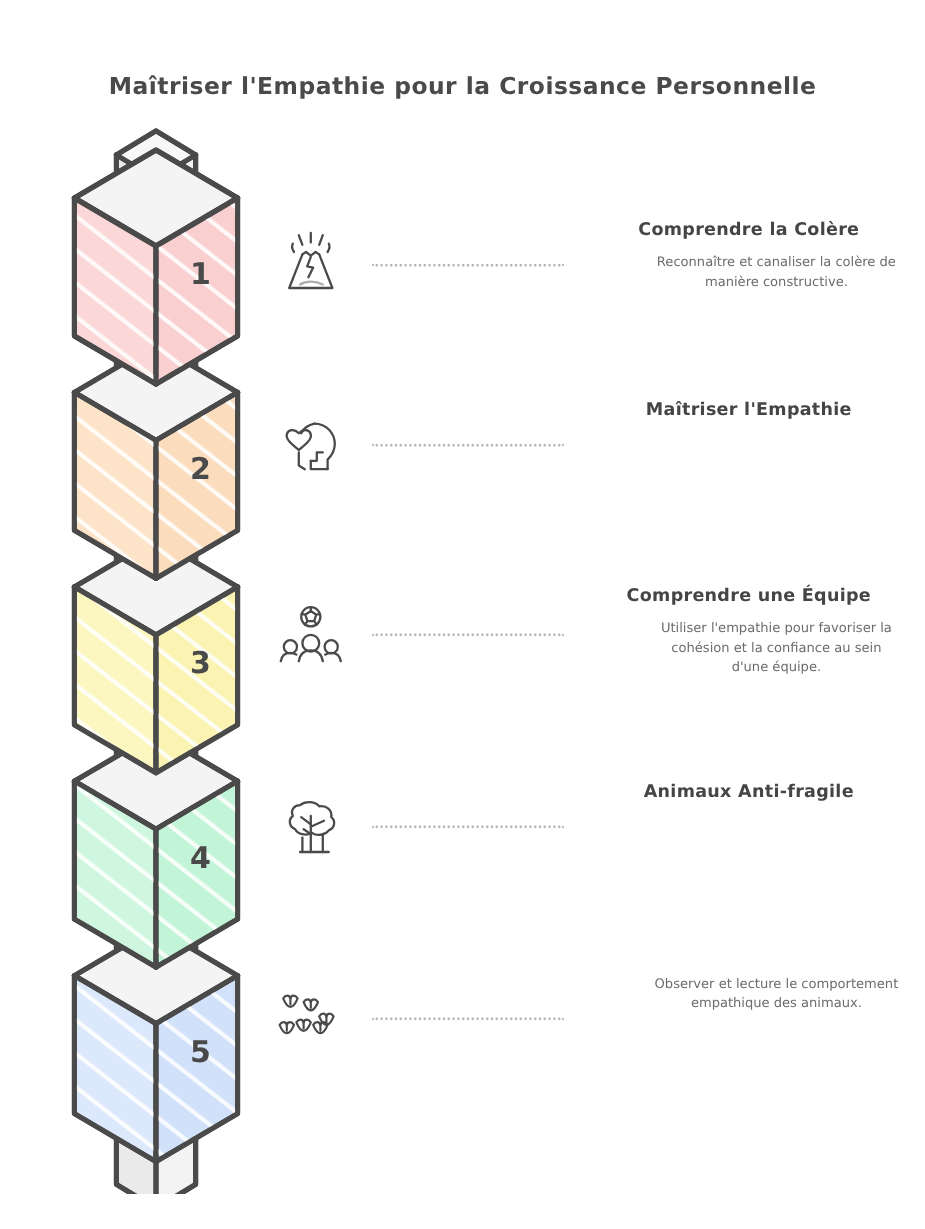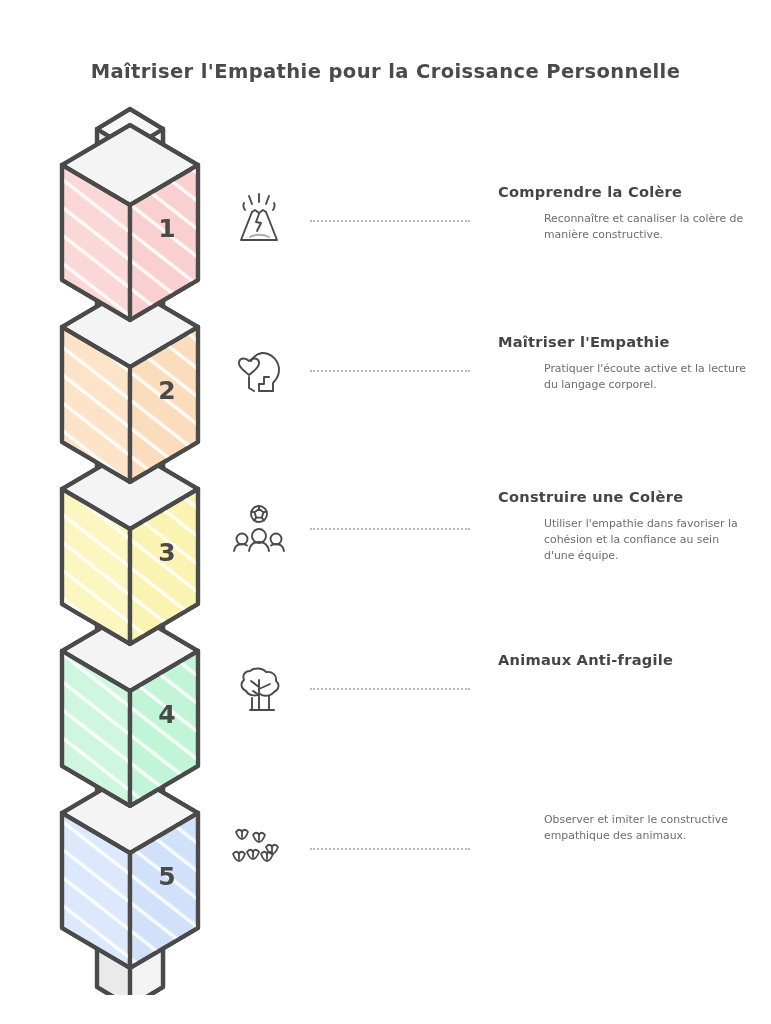--- a/index.html
+++ b/index.html
@@ -45,6 +45,7 @@
     left: 0; top: 0;
     width: 771px; height: 1024px;
     pointer-events: none;
+    text-align: center;
   }
   .step-row {
     position: absolute;

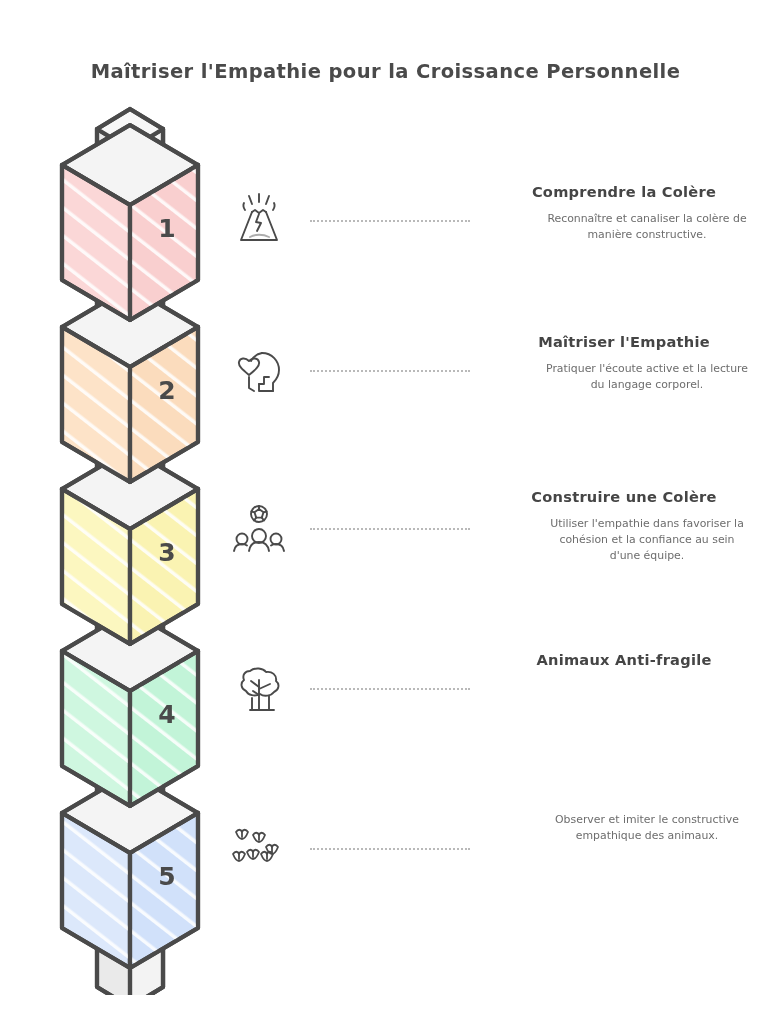--- a/index.html
+++ b/index.html
@@ -305,7 +305,6 @@
       <div class="dots" style="top:30px;"></div>
       <div class="step-text" style="top:-7px;">
         <div class="step-title">Maîtriser l'Empathie</div>
-        <div class="step-desc">Pratiquer l'écoute active et la lecture du langage corporel.</div>
       </div>
     </div>
 

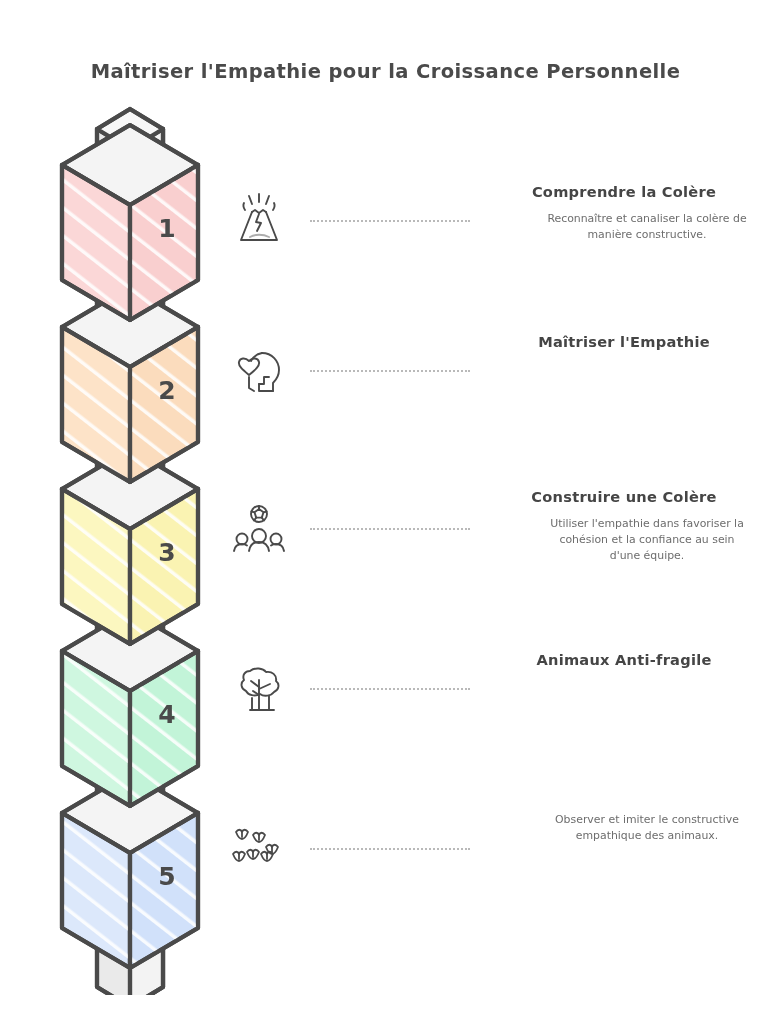--- a/index.html
+++ b/index.html
@@ -328,7 +328,7 @@
       </div>
       <div class="dots" style="top:30px;"></div>
       <div class="step-text" style="top:-10px;">
-        <div class="step-title">Construire une Colère</div>
+        <div class="step-title">Comprendre une Équipe</div>
         <div class="step-desc">Utiliser l'empathie dans favoriser la cohésion et la confiance au sein d'une équipe.</div>
       </div>
     </div>

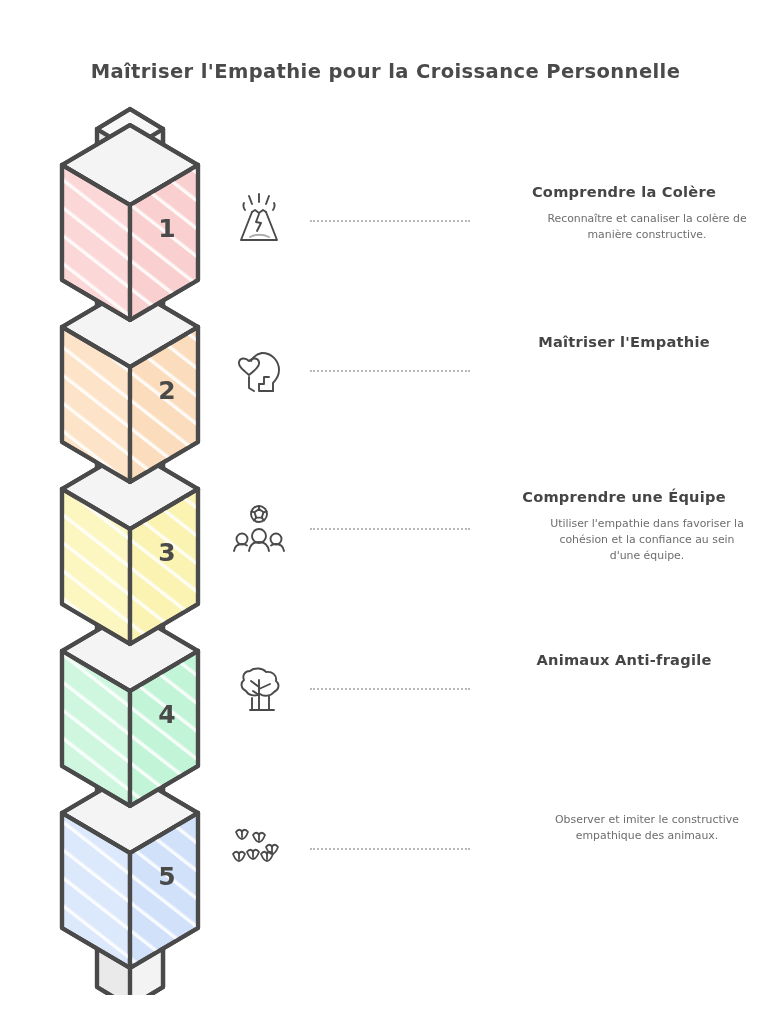--- a/index.html
+++ b/index.html
@@ -329,7 +329,7 @@
       <div class="dots" style="top:30px;"></div>
       <div class="step-text" style="top:-10px;">
         <div class="step-title">Comprendre une Équipe</div>
-        <div class="step-desc">Utiliser l'empathie dans favoriser la cohésion et la confiance au sein d'une équipe.</div>
+        <div class="step-desc">Utiliser l'empathie pour favoriser la cohésion et la confiance au sein d'une équipe.</div>
       </div>
     </div>
 

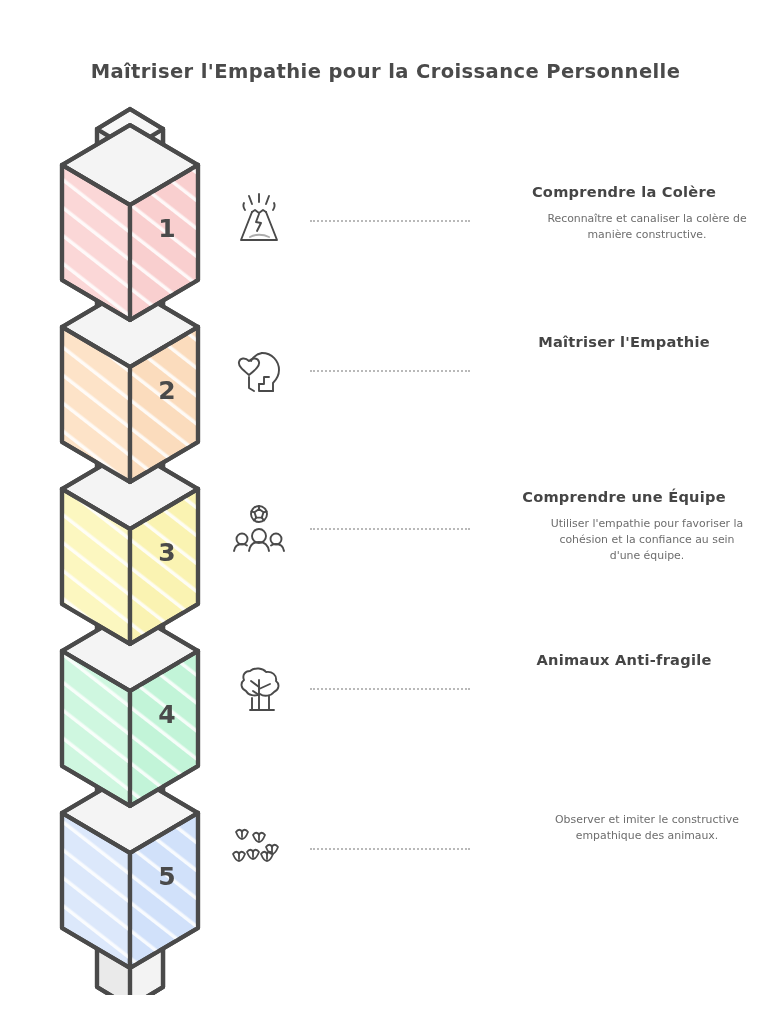--- a/index.html
+++ b/index.html
@@ -383,7 +383,7 @@
       </div>
       <div class="dots" style="top:30px;"></div>
       <div class="step-text" style="top:-15px;">
-        <div class="step-desc">Observer et imiter le constructive empathique des animaux.</div>
+        <div class="step-desc">Observer et lecture le comportement empathique des animaux.</div>
       </div>
     </div>
 

